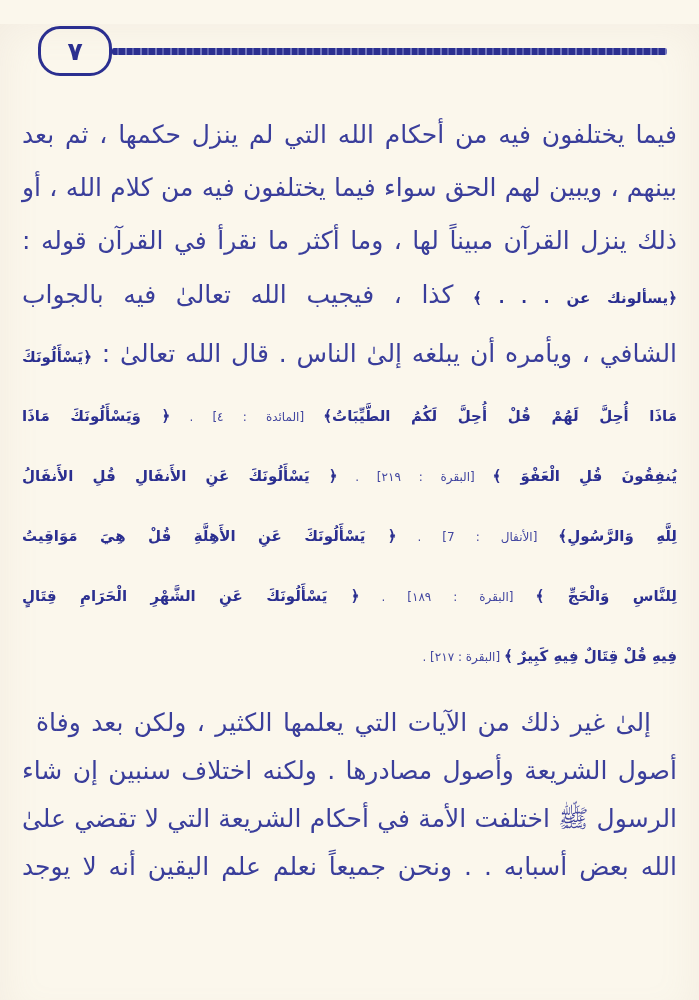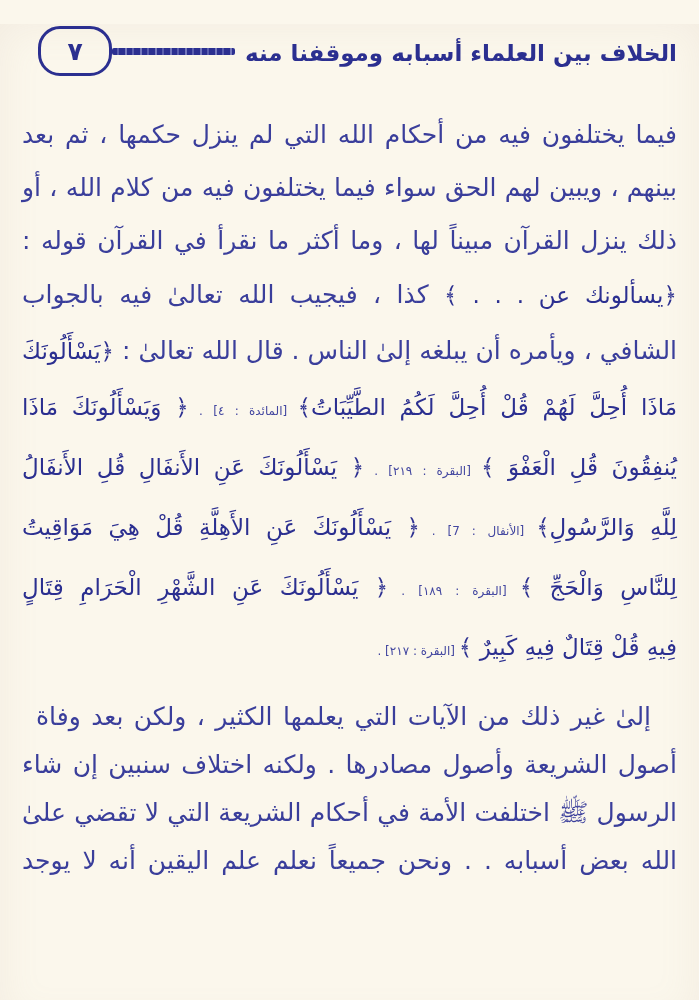--- a/index.html
+++ b/index.html
@@ -83,7 +83,6 @@
 <div class="page">
 
   <div class="header">
-    <div class="book-title">الخلاف بين العلماء أسبابه وموقفنا منه</div>
     <div class="rule"></div>
     <div class="page-number-badge">
       <span>٧</span>

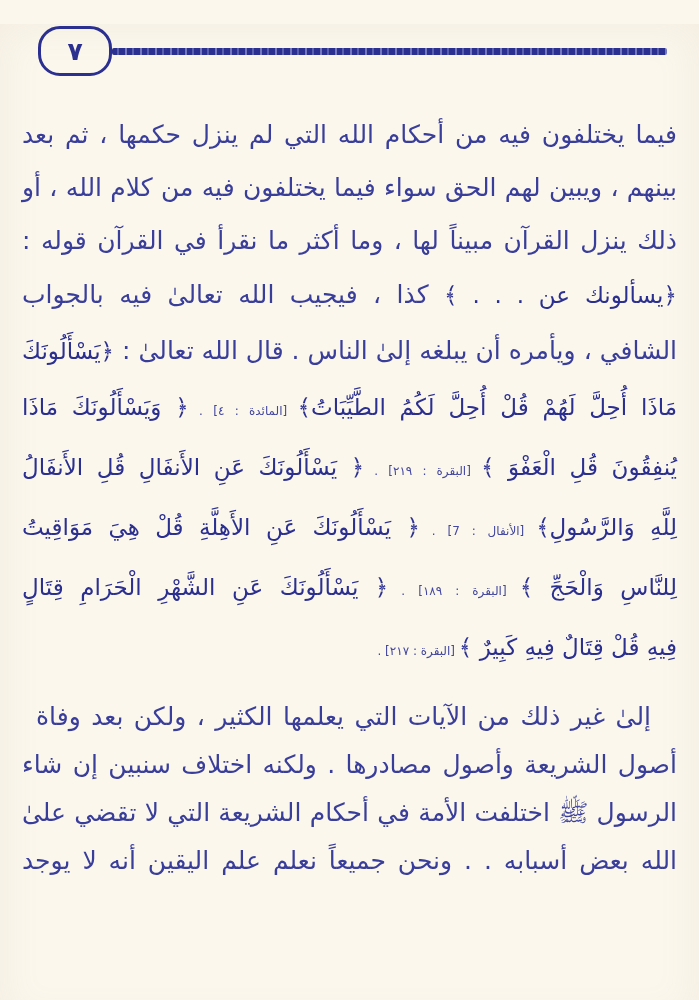--- a/index.html
+++ b/index.html
@@ -74,7 +74,7 @@
   .block-p3 { margin-top: 14px; }
   .block-p3 .line { line-height: 48px; font-size: 25px; }
   .seg-normal { font-weight: normal; color: var(--ink, #3a3e9b); }
-  .seg-quran  { font-weight: normal; font-size: 23px; color: var(--accent, #2b2f90); }
+  .seg-quran  { font-weight: bold; font-size: 15px; color: var(--accent, #2b2f90); }
   .seg-ref    { font-weight: normal; font-size: 12px; color: var(--ref, #4347a0); }
 </style>
 </head>

